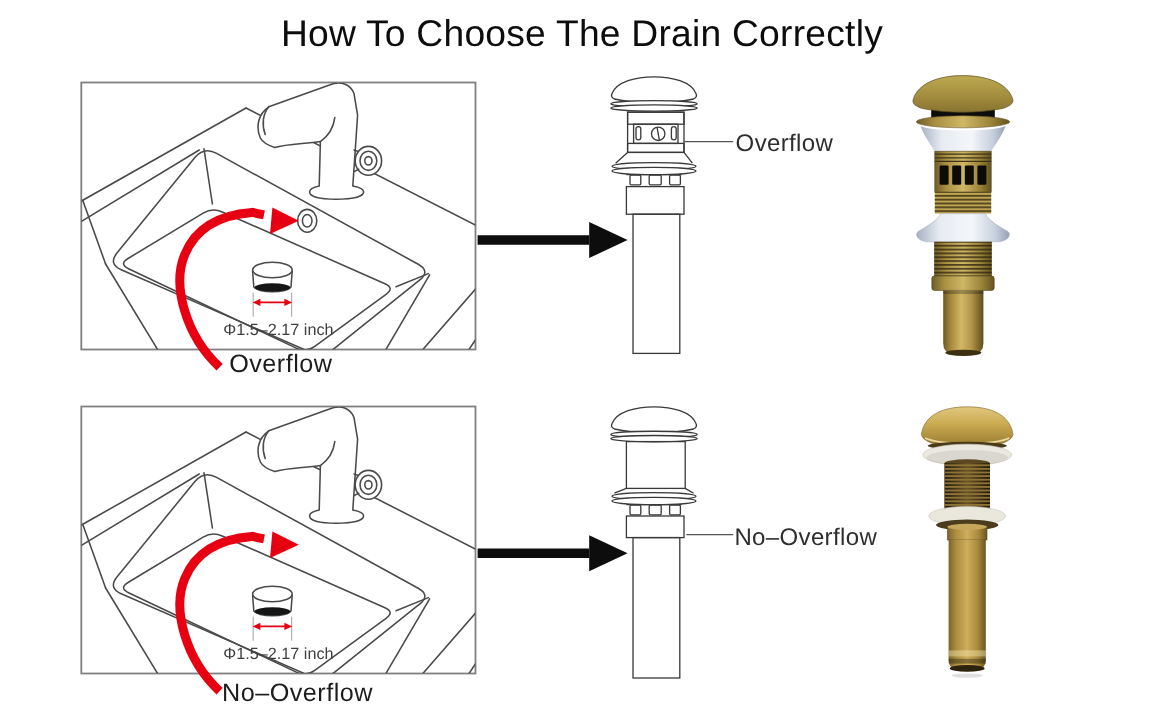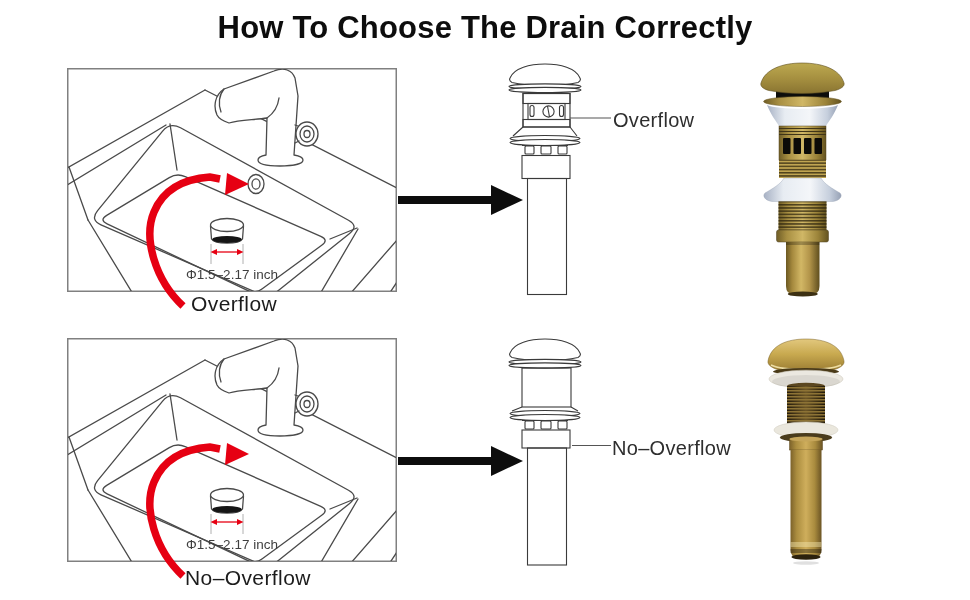--- a/index.html
+++ b/index.html
@@ -11,7 +11,7 @@
   .abs { position:absolute; }
   .title {
     left:0; right:0; top:10px; text-align:center;
-    font-size:31px; font-weight:700; color:var(--black,#111);
+    font-size:31px; font-weight:400; color:var(--black,#111);
     letter-spacing:0.2px;
   }
   

